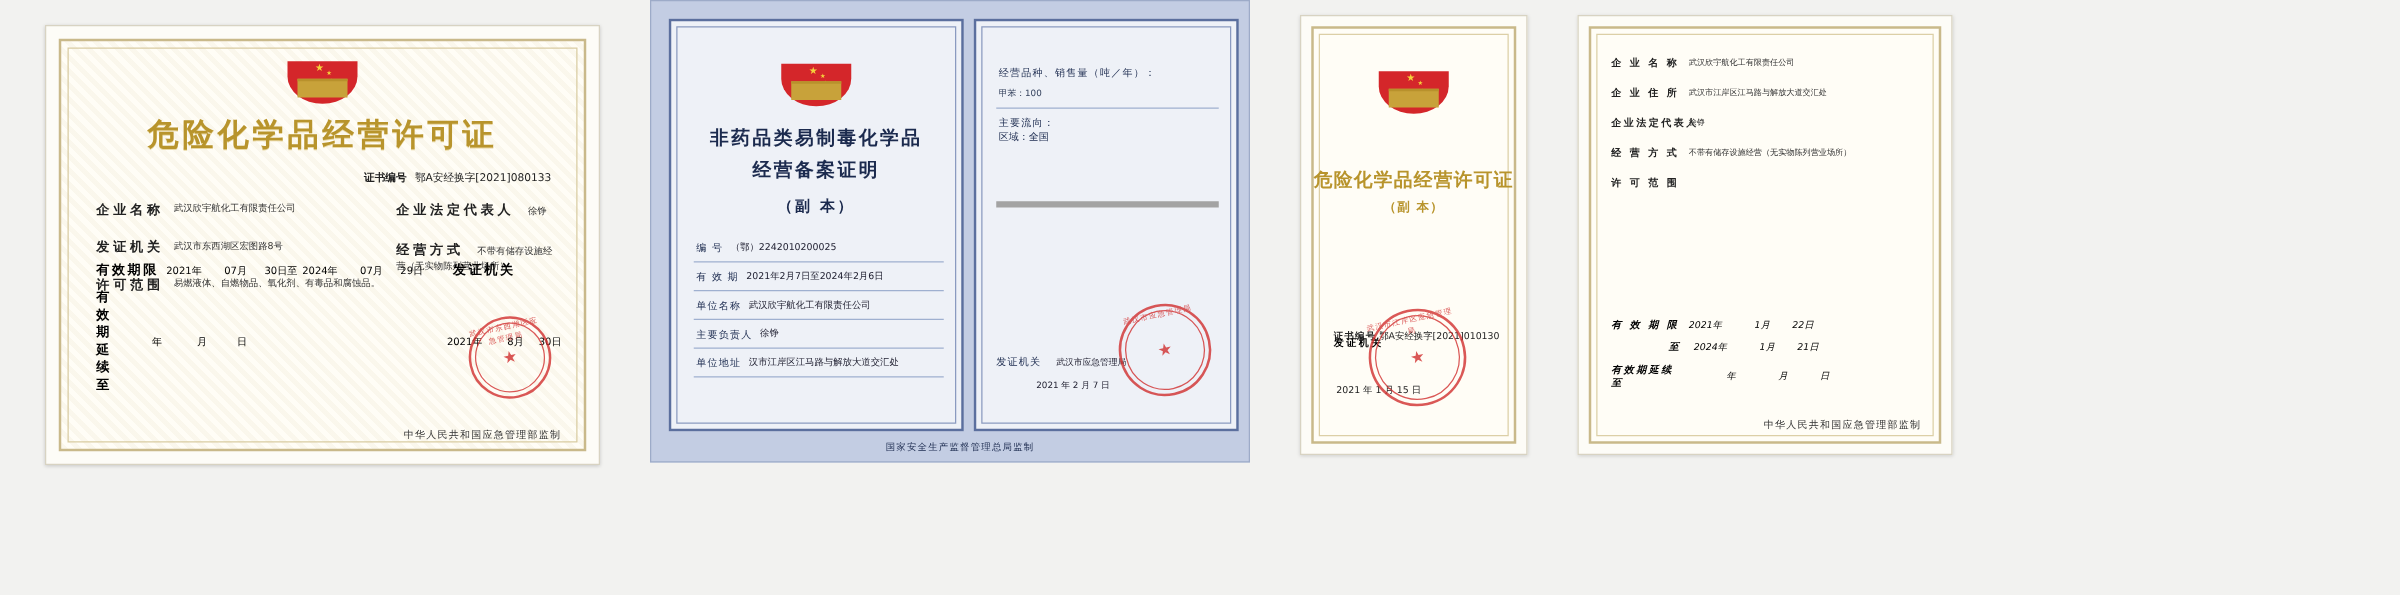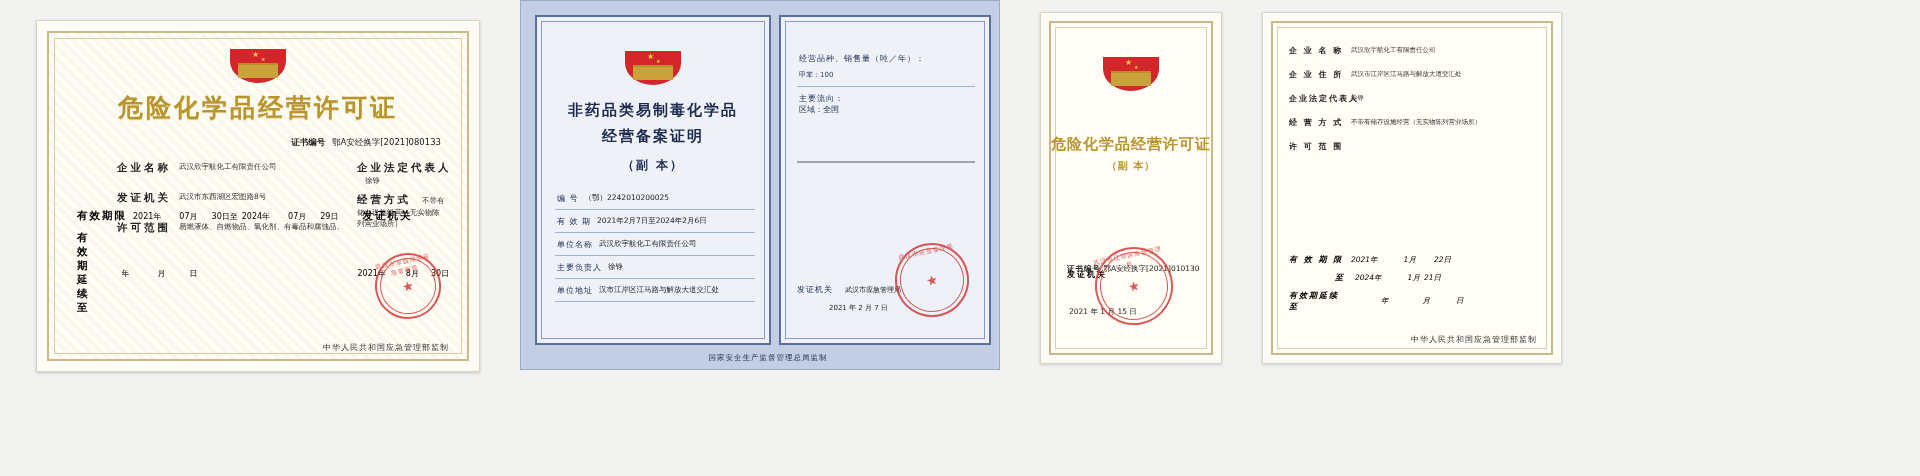--- a/index.html
+++ b/index.html
@@ -112,7 +112,7 @@
   #c2 .rflds{position:absolute;left:16px;right:14px;top:30px;font-size:8px;color:#1b2a4e;}
   #c2 .rf{border-bottom:1px solid #9fb0d0;padding:6px 2px 6px;}
   #c2 .rf .sub{font-size:7px;color:#33405c;margin-top:6px;}
-  #c2 .rbig{border-bottom:2px solid #a3a3a3;padding:6px 2px 46px;}
+  #c2 .rbig{border-bottom:5px solid #a3a3a3;padding:6px 2px 46px;}
   #c2 .issuer{position:absolute;left:16px;bottom:48px;font-size:8px;letter-spacing:1px;color:#1b2a4e;}
   #c2 .issuerv{position:absolute;left:64px;bottom:48px;font-size:7px;color:#223;}
   #c2 .date2{position:absolute;left:48px;bottom:30px;font-size:7px;color:#223;}

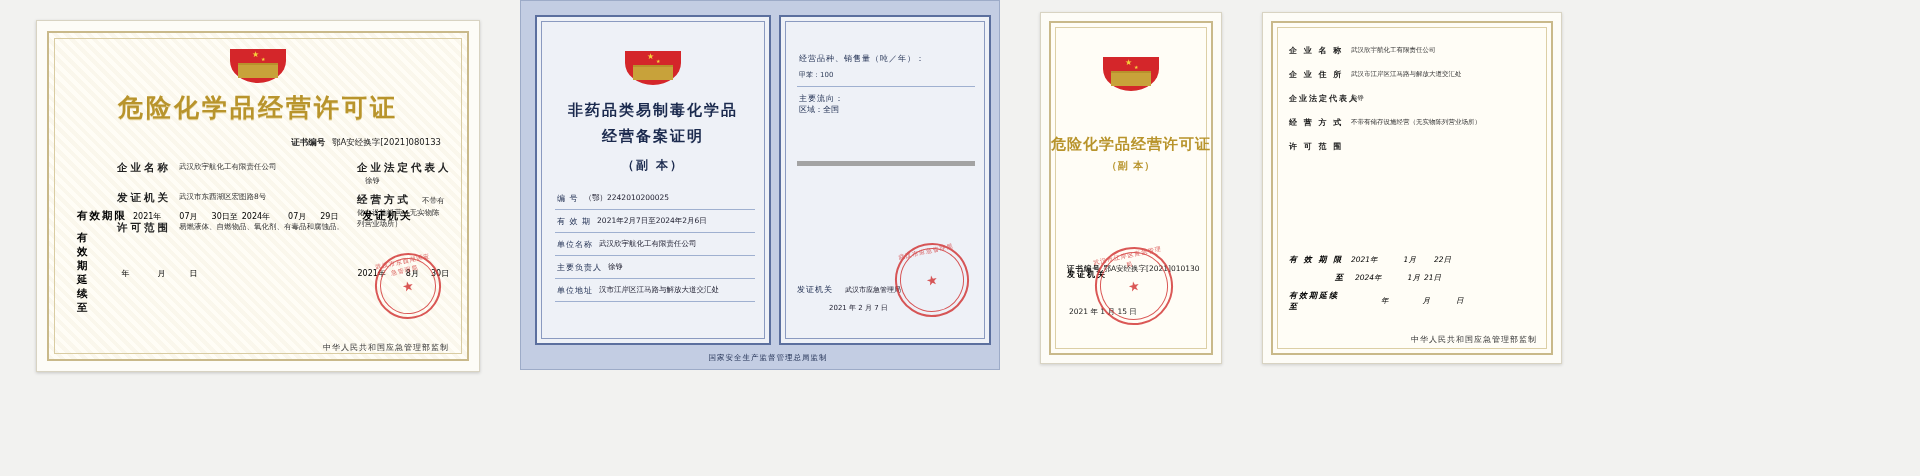--- a/index.html
+++ b/index.html
@@ -70,7 +70,7 @@
   }
   #c1 .certno b{font-weight:bold;}
   #c1 .certno .v{margin-left:4px;}
-  #c1 .rows{position:absolute;left:28px;right:22px;top:128px;font-size:9px;color:#222;margin-left:40px;}
+  #c1 .rows{position:absolute;left:28px;right:22px;top:128px;font-size:9px;color:#222;}
   #c1 .row{display:flex;margin-bottom:16px;}
   #c1 .lbl{font-weight:bold;font-size:10.5px;letter-spacing:3px;white-space:nowrap;}
   #c1 .val{font-size:7.5px;color:#333;margin-left:8px;line-height:1.5;max-width:150px;}

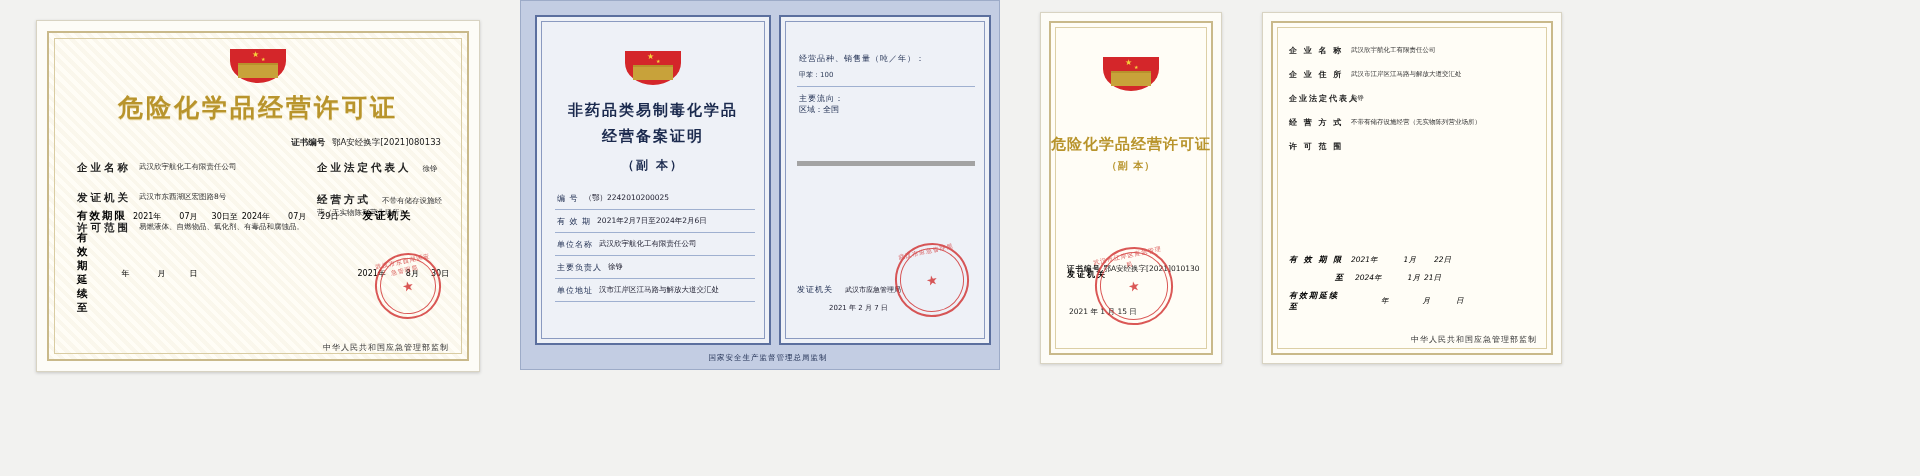--- a/index.html
+++ b/index.html
@@ -407,7 +407,7 @@
           <span>年</span>
           <span style="margin-left:26px;">1</span>
           <span>月</span>
-          <span style="margin-left:4px;">21</span>
+          <span style="margin-left:18px;">21</span>
           <span>日</span>
         </div>
         <div class="bline">

